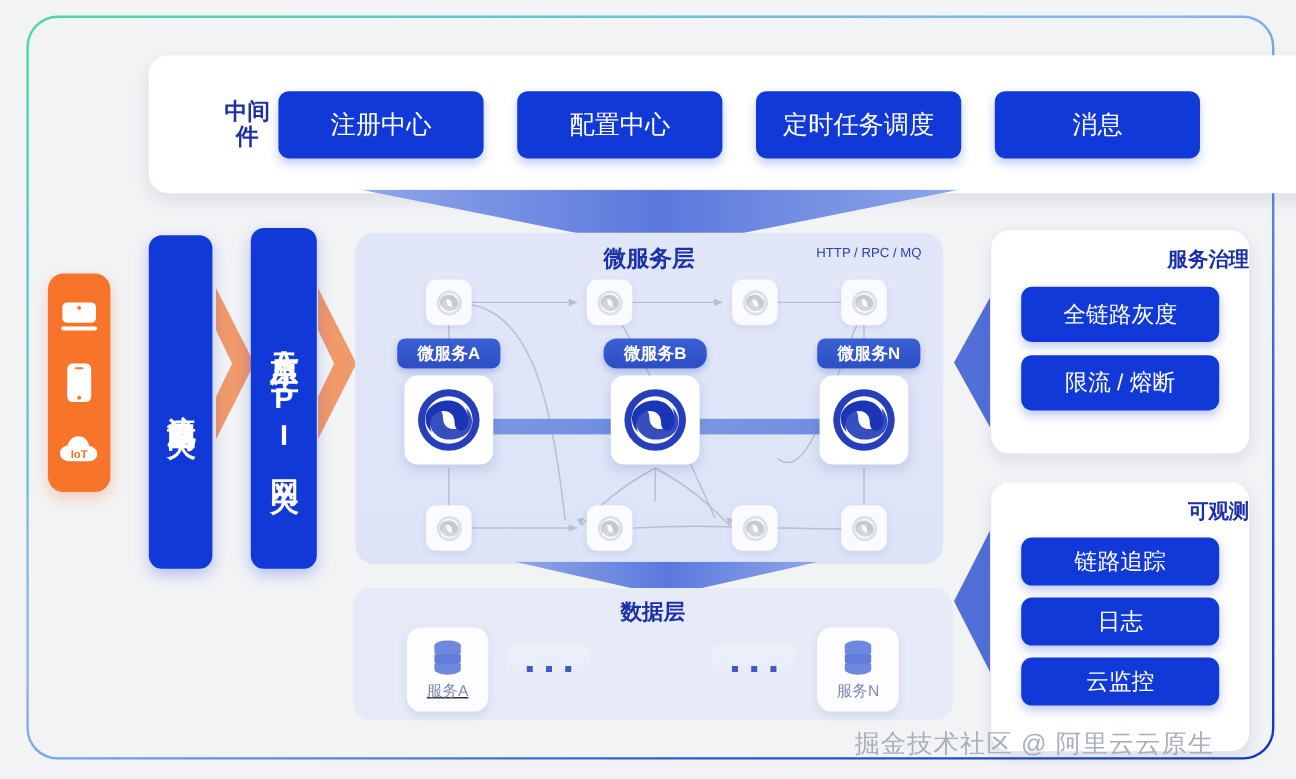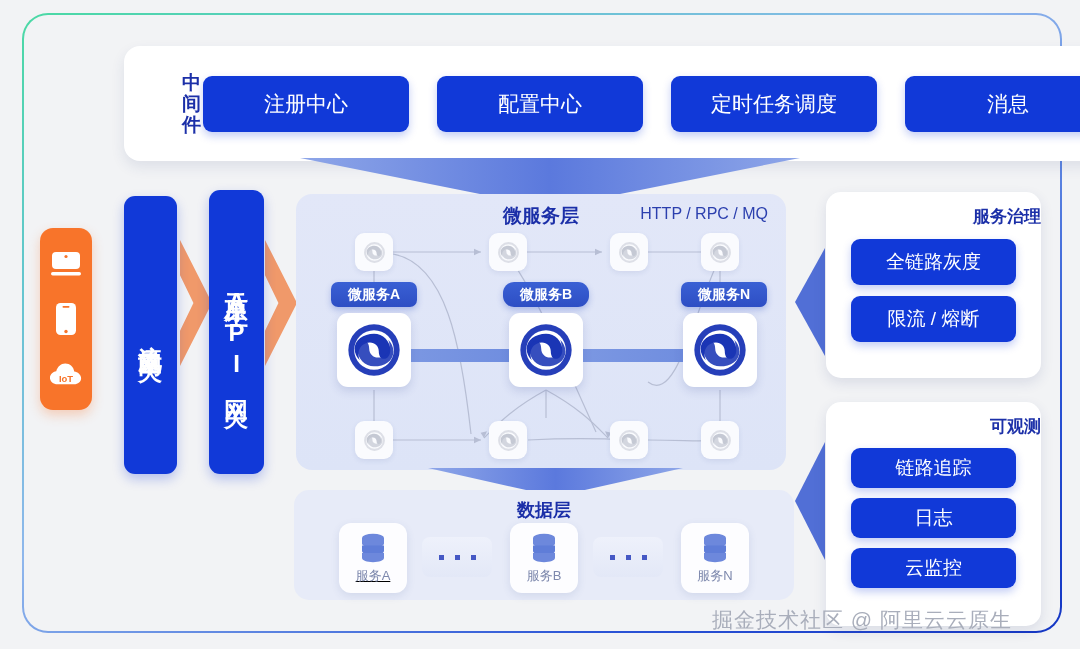--- a/index.html
+++ b/index.html
@@ -38,7 +38,7 @@
     font-size:21px;font-weight:400;
     box-shadow:0 4px 8px rgba(17,57,216,.25);
   }
-  .mw-pill{width:206px;height:56px;}
+  .mw-pill{width:171px;height:56px;}
 
   
   .funnel-top{

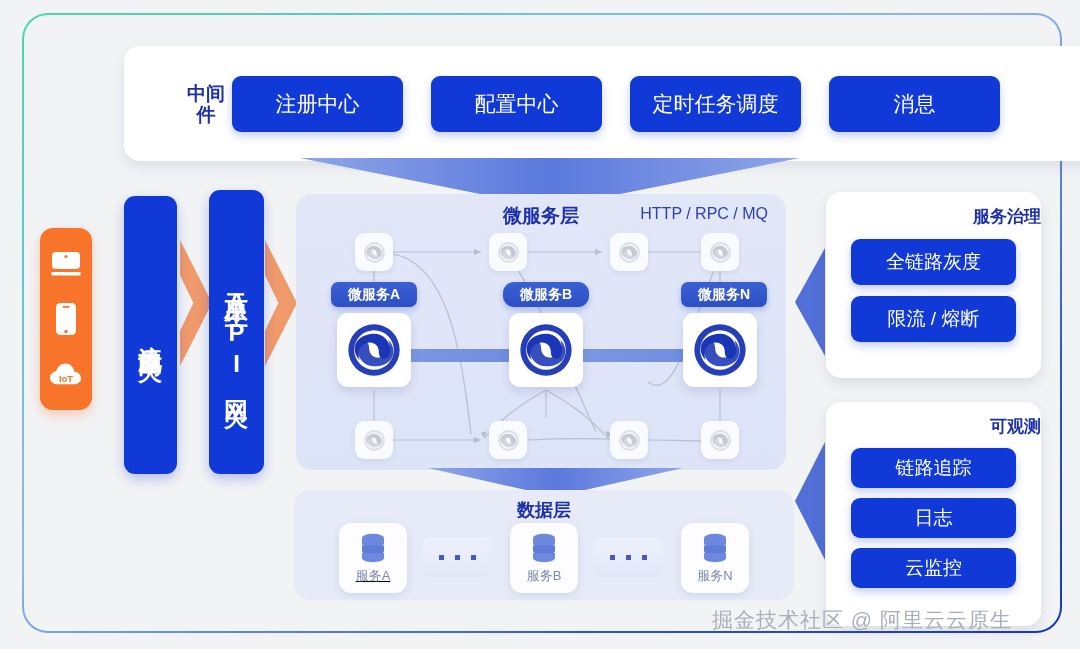--- a/index.html
+++ b/index.html
@@ -87,7 +87,7 @@
     color:#1b2fa8;font-size:19px;font-weight:bold;
   }
   .ms-proto{
-    position:absolute;right:18px;top:11px;color:#2b3fae;font-size:16px;
+    position:absolute;right:18px;top:11px;color:#2b3fae;font-size:11px;
   }
   .mini{
     position:absolute;width:38px;height:38px;background:#fafbfe;border-radius:9px;

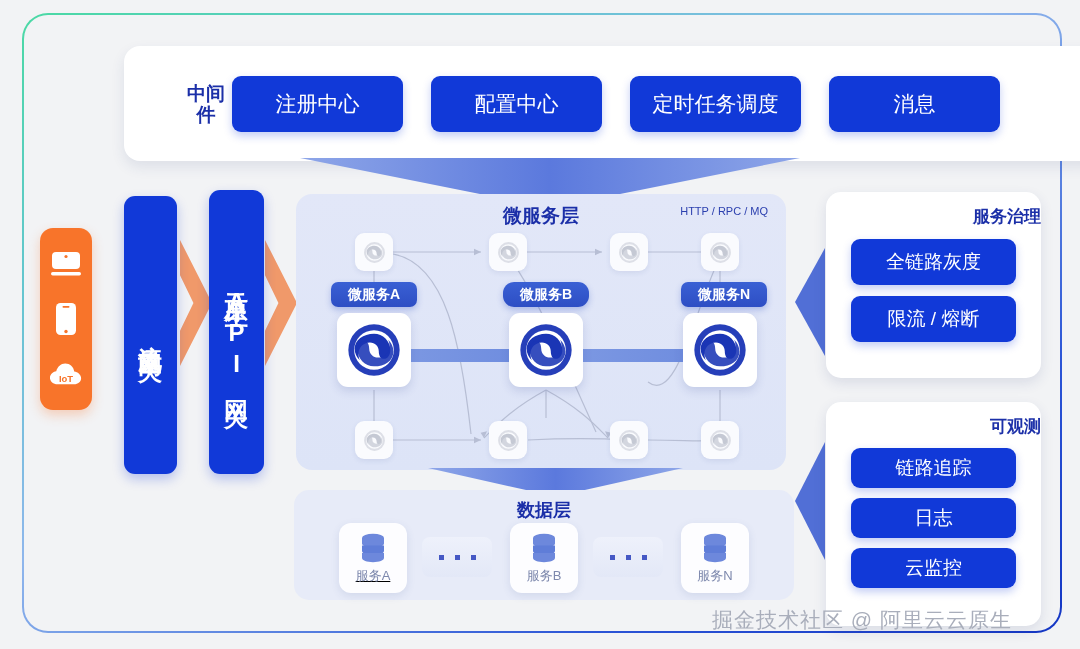--- a/index.html
+++ b/index.html
@@ -396,15 +396,6 @@
       <i></i>
     </div>
 
-    <div class="db-card" style="left:216px;">
-      <svg width="34" height="34" viewBox="0 0 34 34">
-        <ellipse cx="17" cy="7" rx="11" ry="4.2" fill="#6d88dc"></ellipse>
-        <path d="M6 7v5.5c0 2.3 4.9 4.2 11 4.2s11-1.9 11-4.2V7" fill="#6d88dc"></path>
-        <path d="M6 14.5V20c0 2.3 4.9 4.2 11 4.2S28 22.3 28 20v-5.5" fill="#5f7dd8"></path>
-        <path d="M6 22V27c0 2.3 4.9 4.2 11 4.2S28 29.3 28 27v-5" fill="#6d88dc"></path>
-      </svg>
-      <div class="lbl">服务B</div>
-    </div>
 
     <div class="dots" style="left:299px;">
       <i></i>

